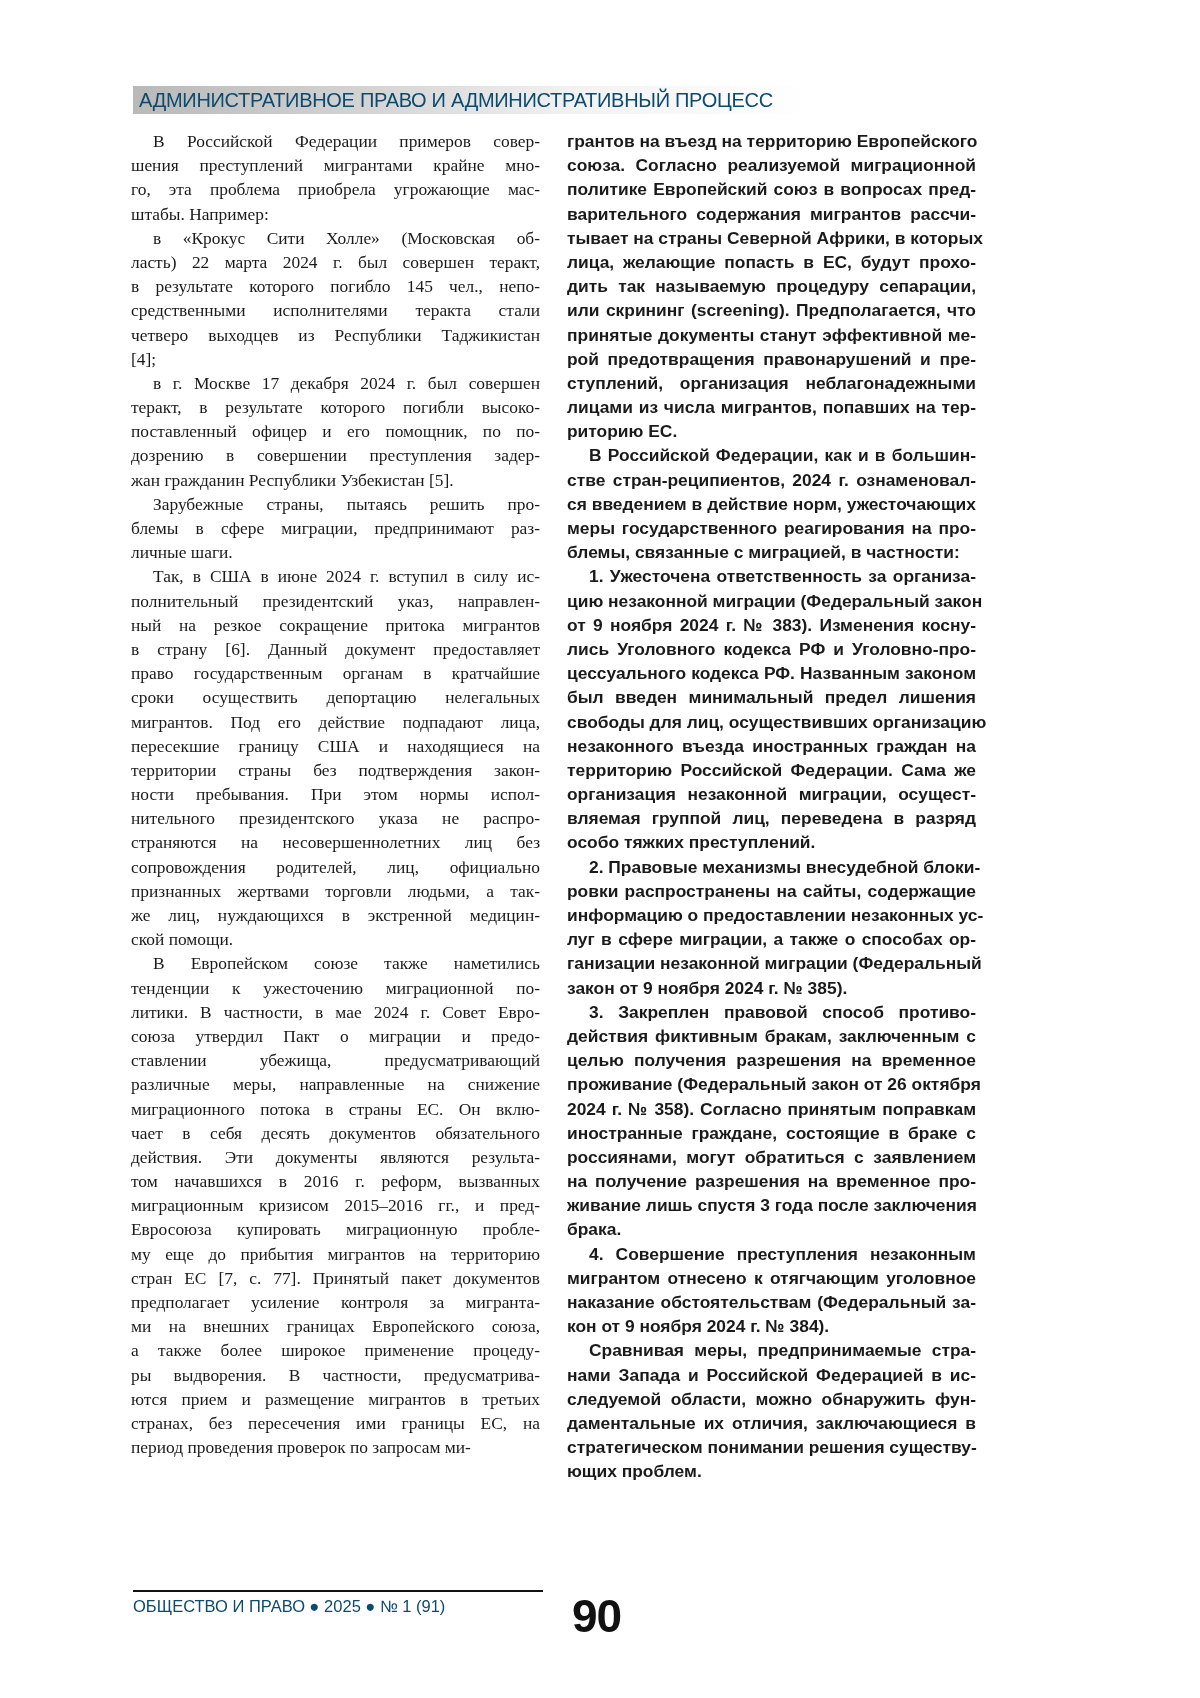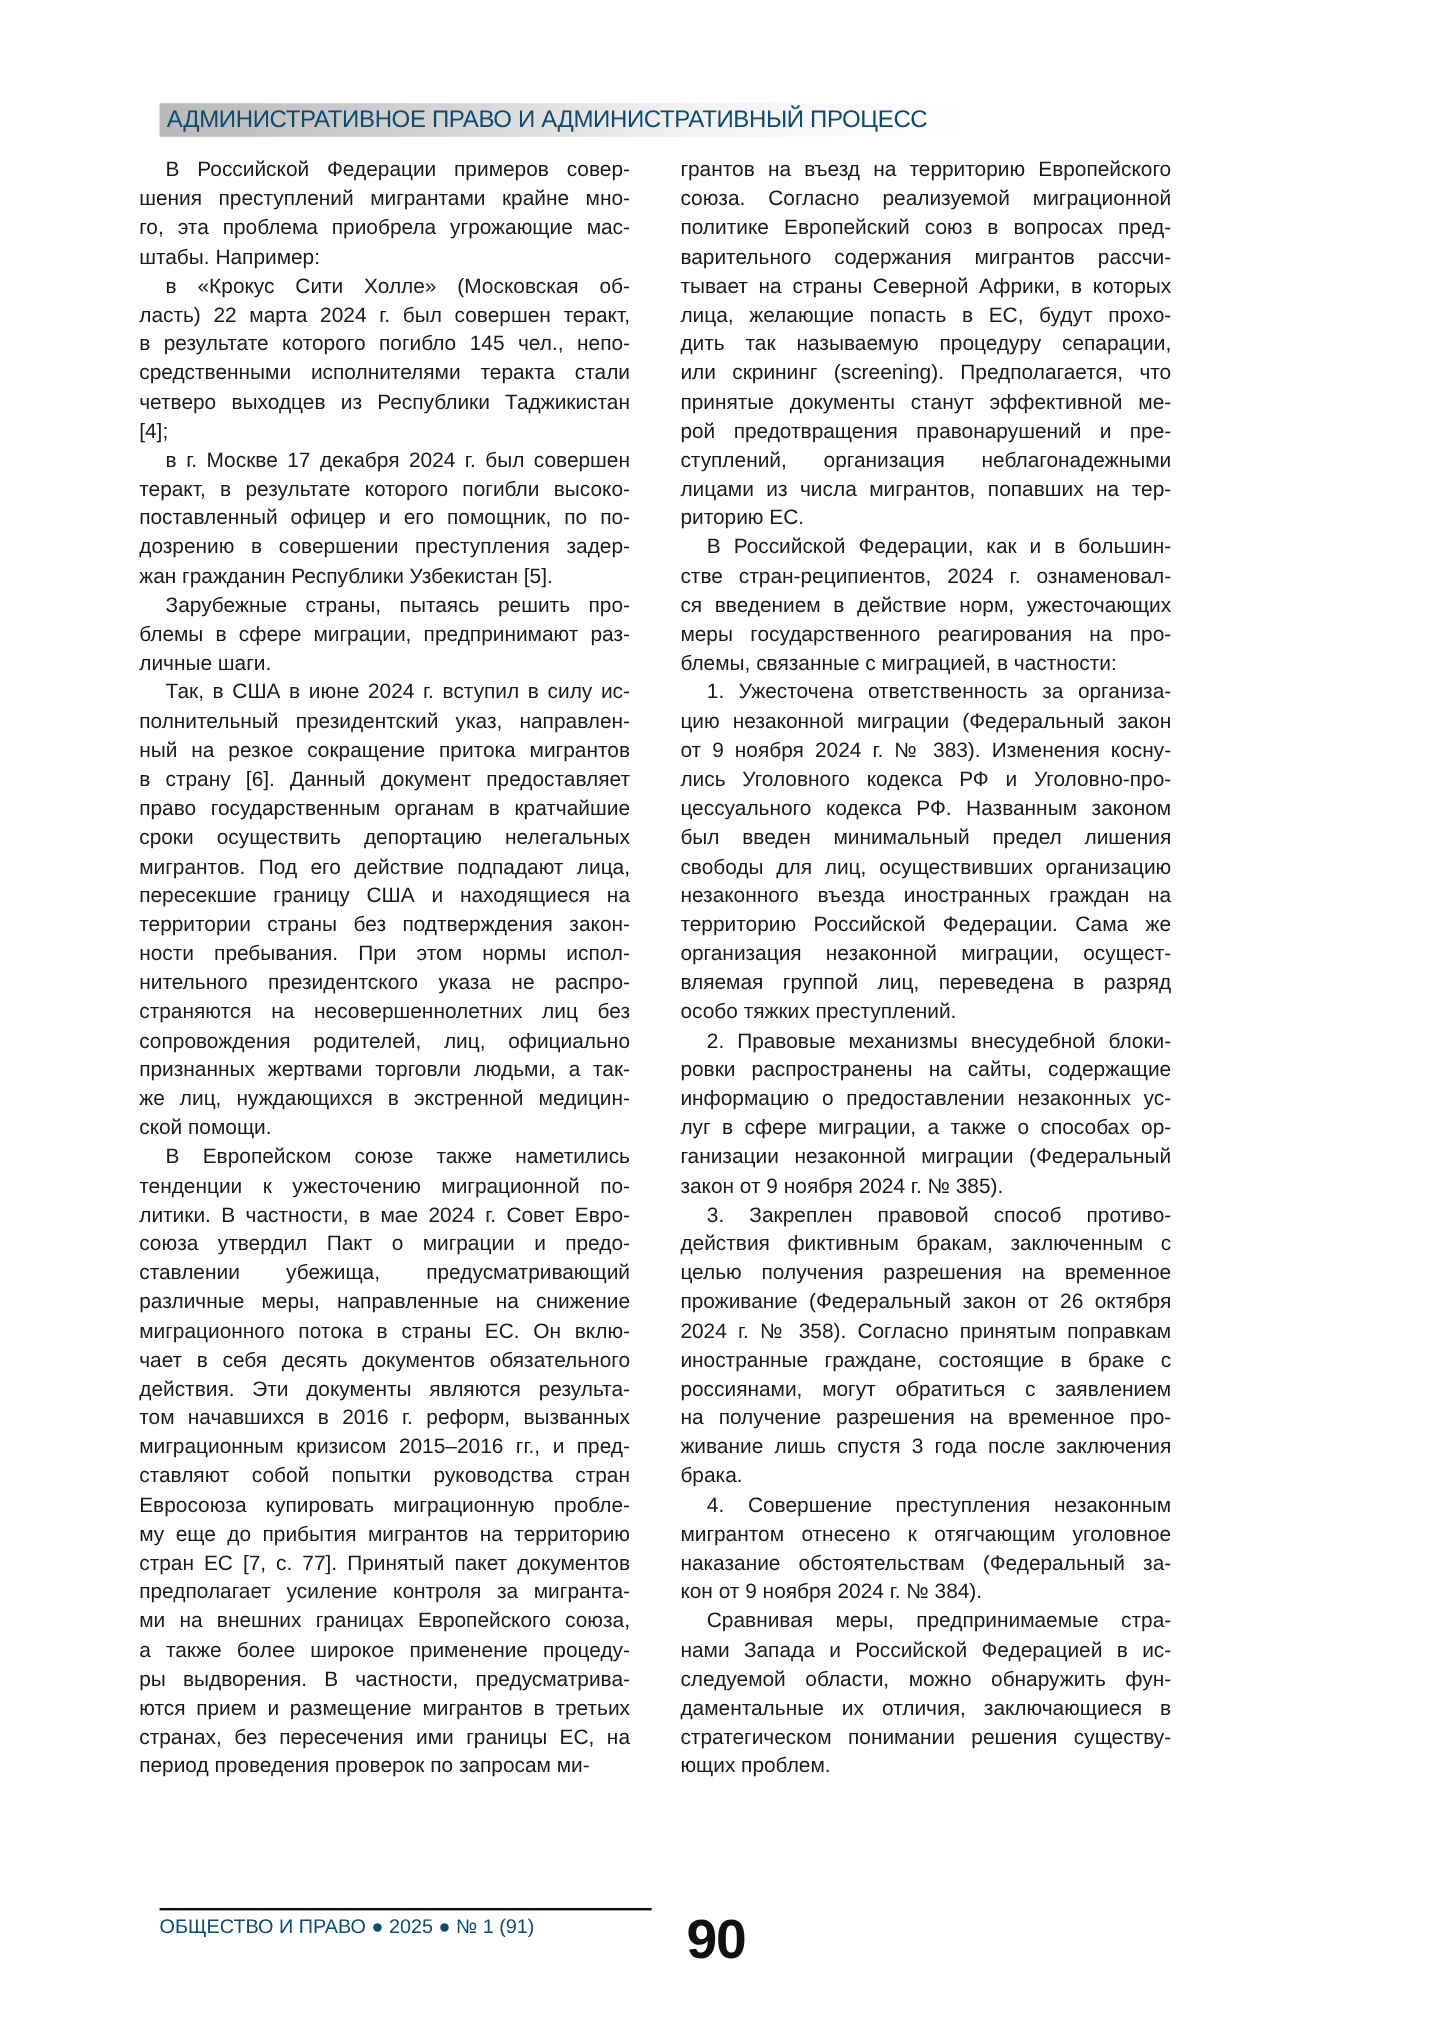--- a/index.html
+++ b/index.html
@@ -14,7 +14,7 @@
     letter-spacing: -0.3px; color: #0c4a6e; white-space: nowrap;
   }
   .col { position: absolute; top: 129px; width: 409px; }
-  .col.left { left: 116px; }
+  .col.left { left: 131px; font-family: Liberation Serif, serif; }
   .col.right { left: 567px; }
   .para { margin: 0; }
   .line {

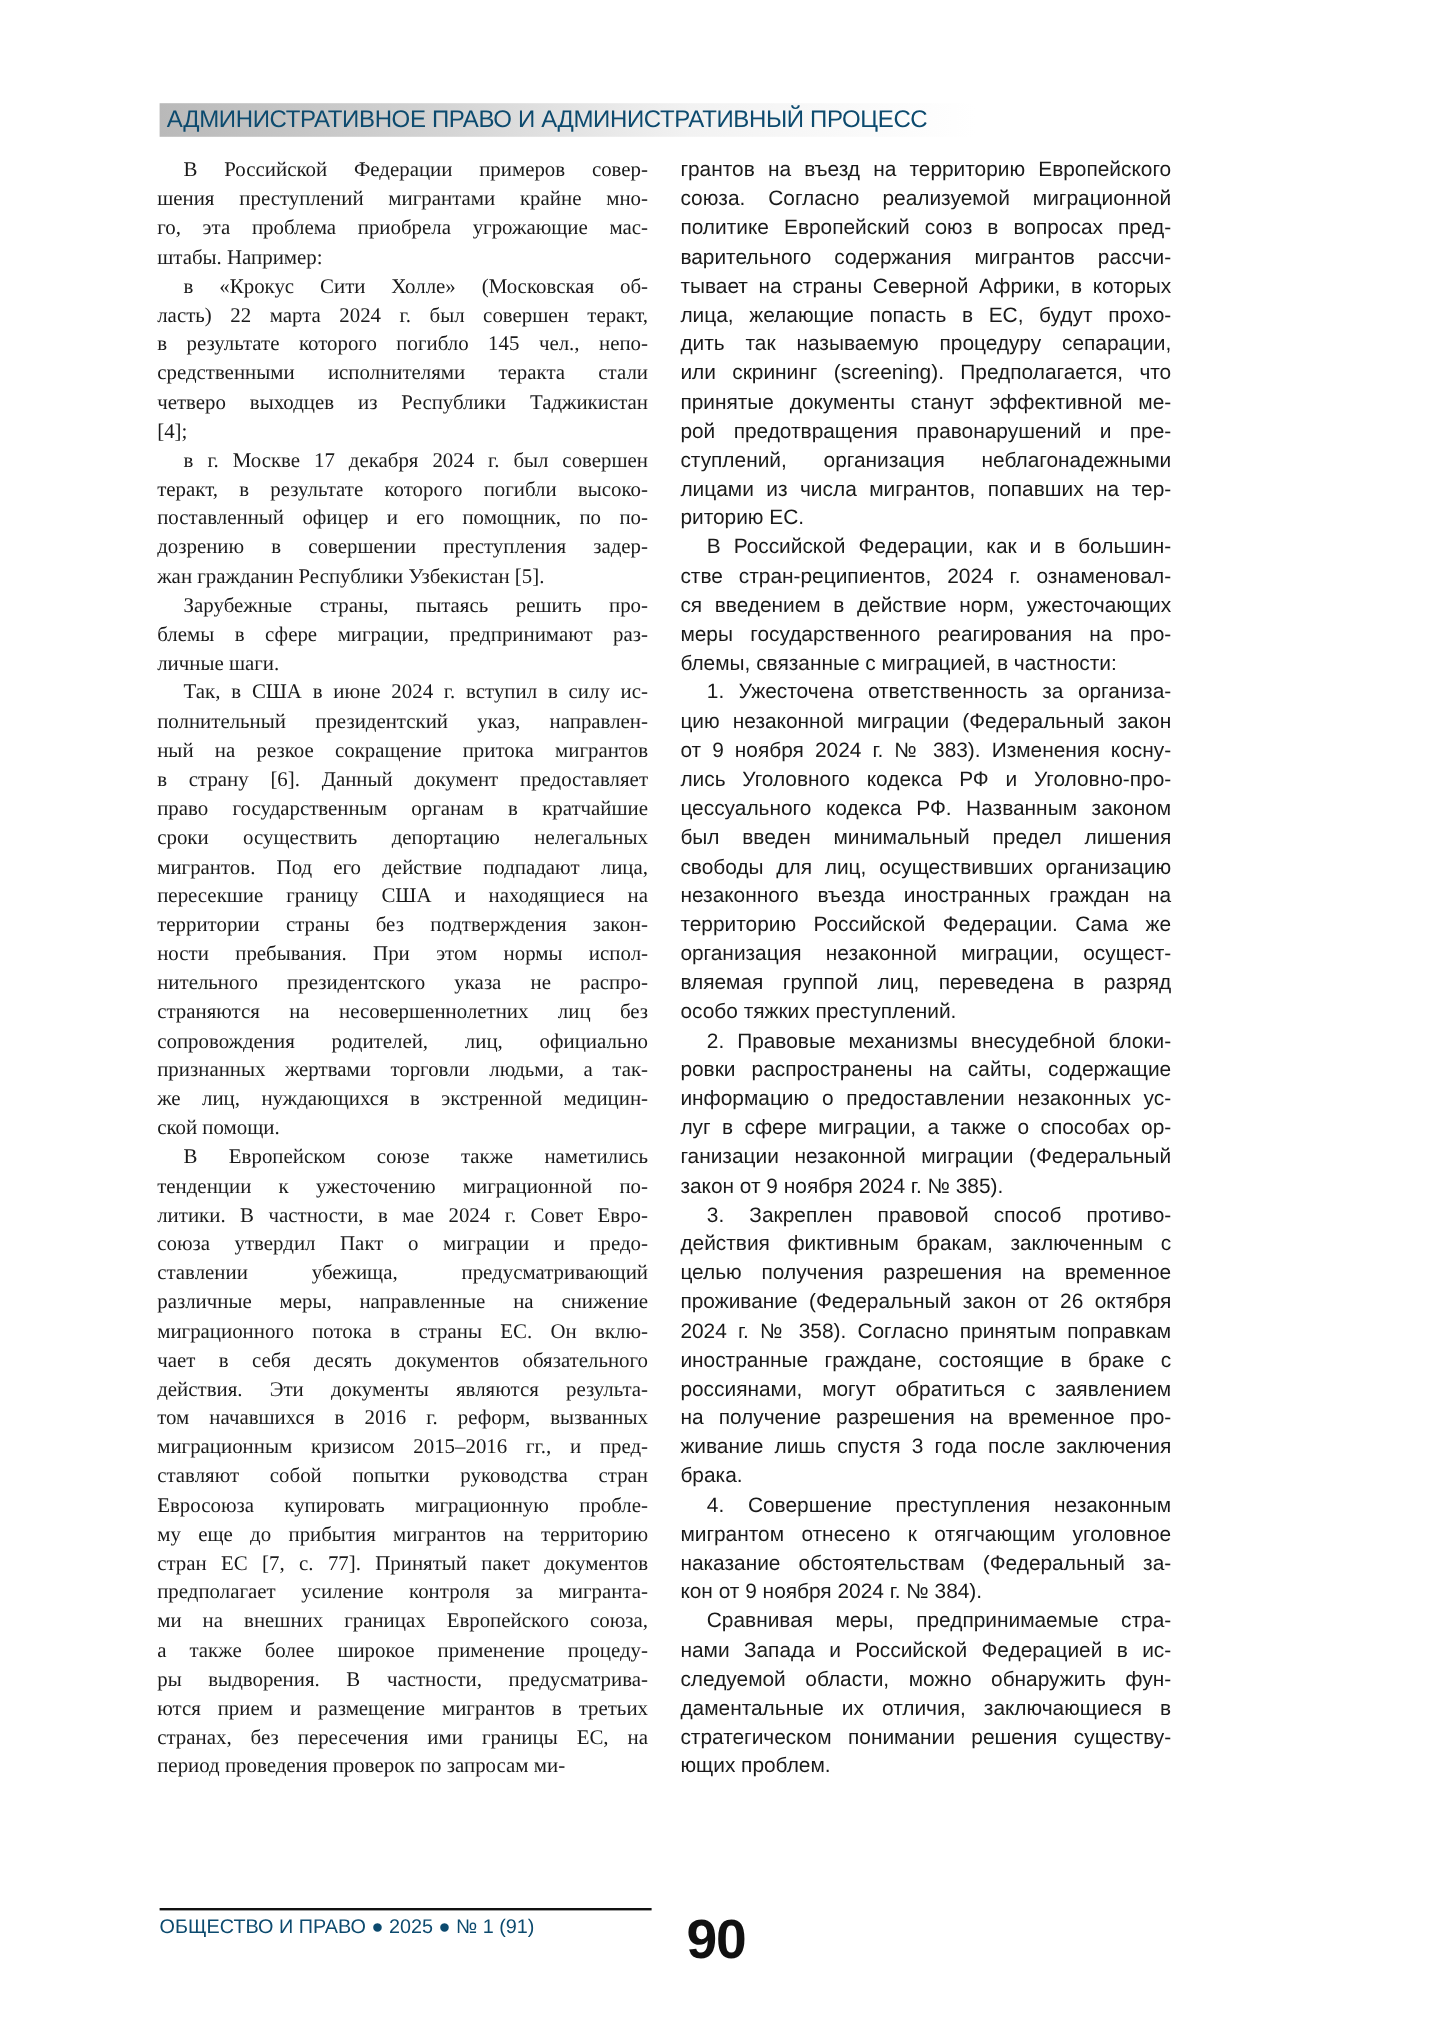--- a/index.html
+++ b/index.html
@@ -15,7 +15,7 @@
   }
   .col { position: absolute; top: 129px; width: 409px; }
   .col.left { left: 131px; font-family: Liberation Serif, serif; }
-  .col.right { left: 567px; }
+  .col.right { left: 567px; font-weight: bold; }
   .para { margin: 0; }
   .line {
     display: block; height: 24.2px; line-height: 24.2px; font-size: 17.4px;

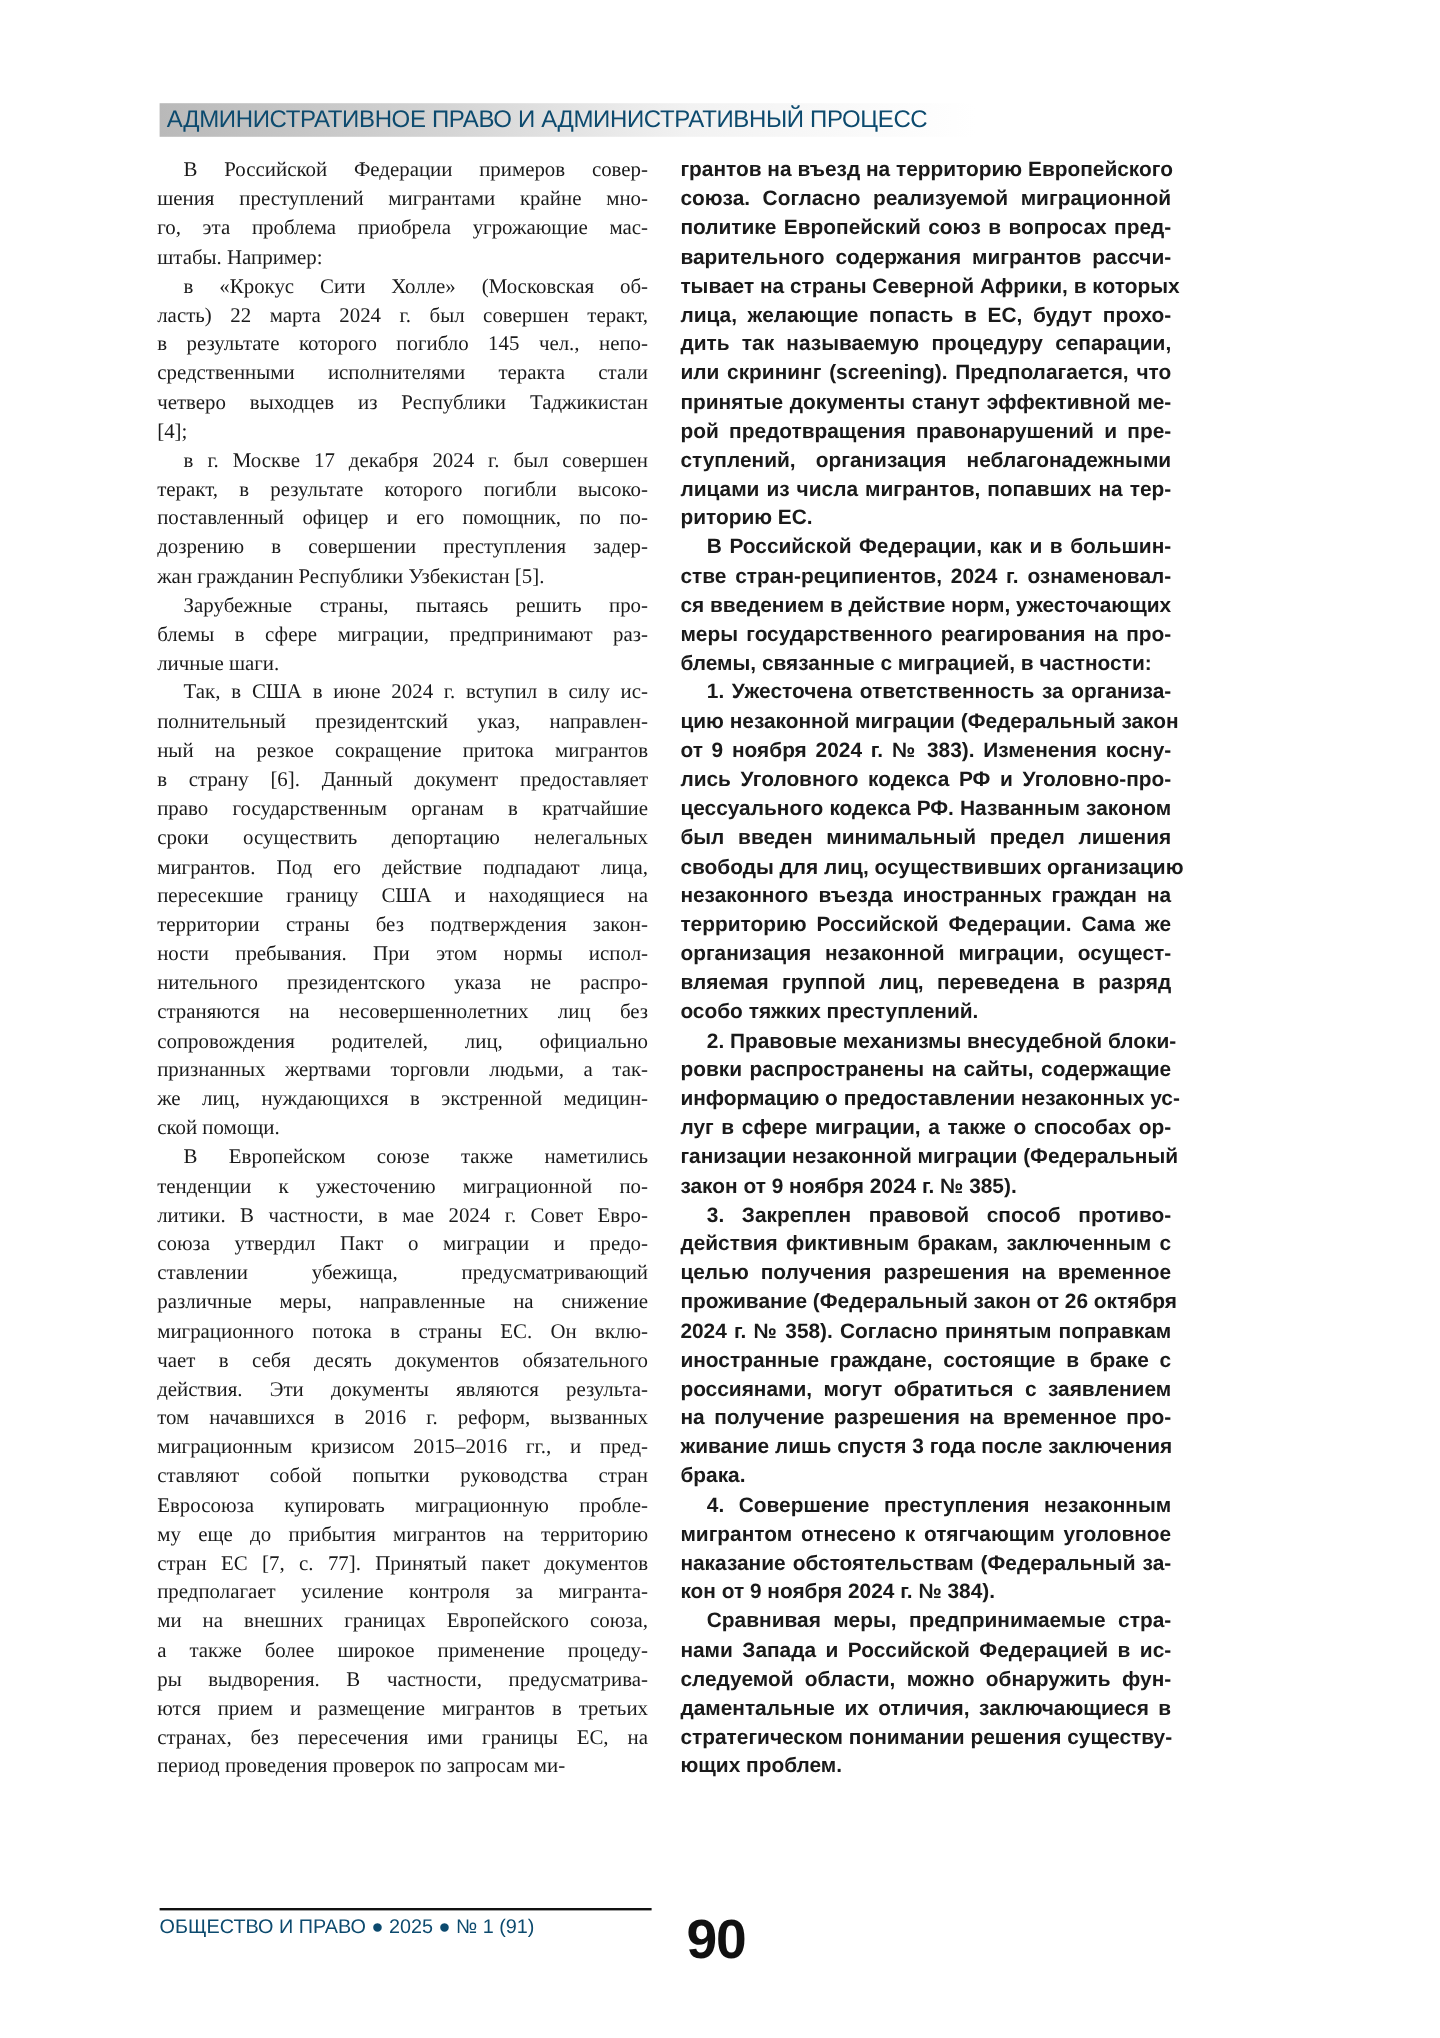--- a/index.html
+++ b/index.html
@@ -98,7 +98,6 @@
       <span class="line">действия. Эти документы являются результа-</span>
       <span class="line">том начавшихся в 2016 г. реформ, вызванных</span>
       <span class="line">миграционным кризисом 2015–2016 гг., и пред-</span>
-      <span class="line">ставляют собой попытки руководства стран</span>
       <span class="line">Евросоюза купировать миграционную пробле-</span>
       <span class="line">му еще до прибытия мигрантов на территорию</span>
       <span class="line">стран ЕС [7, с. 77]. Принятый пакет документов</span>

